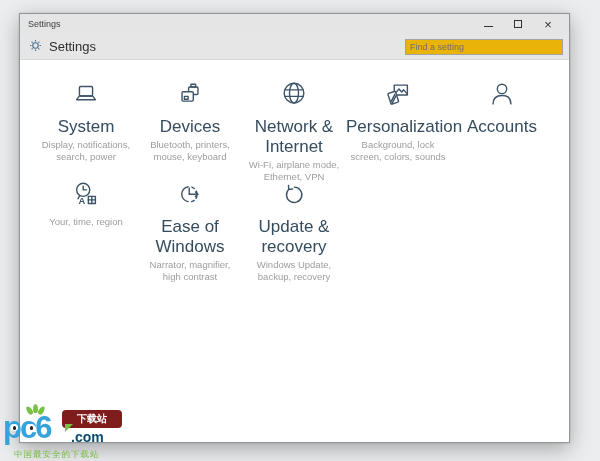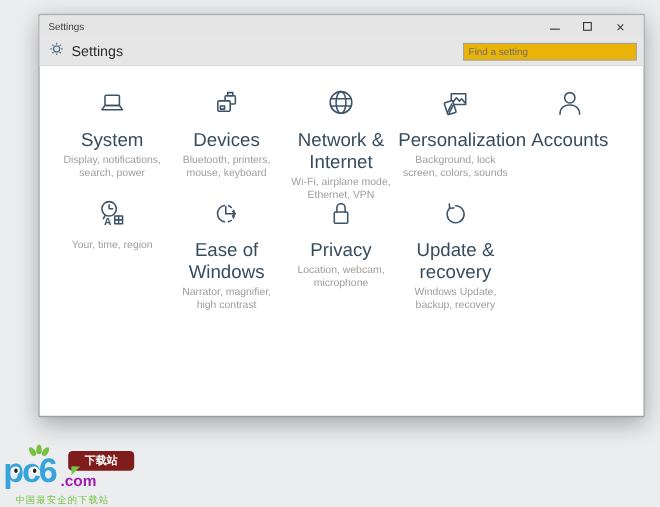--- a/index.html
+++ b/index.html
@@ -12,10 +12,9 @@
   }
   
   .window {
-    position:absolute; left:19px; top:13px; width:551px; height:366px;
+    position:absolute; left:19px; top:13px; width:551px; height:430px;
     background:#ffffff; border:1px solid #919699;
     box-shadow:0 6px 20px rgba(0,0,0,.30), 0 0 2px rgba(0,0,0,.15);
-    margin-left:16px;
   }
   .titlebar {
     height:20px; background:#e5e5e5; display:flex; align-items:center;

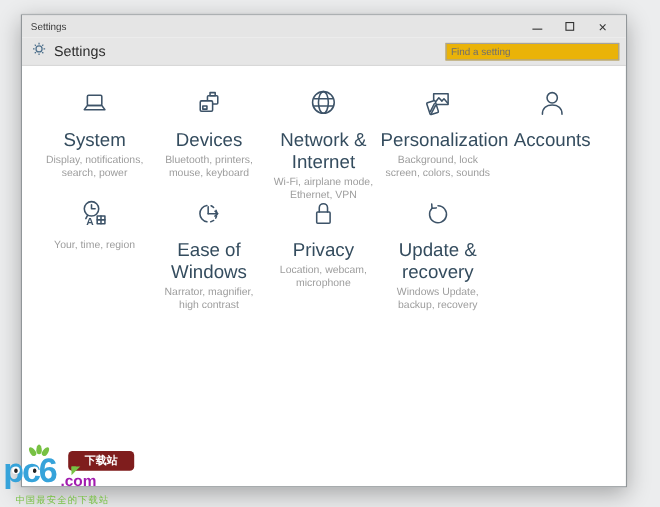--- a/index.html
+++ b/index.html
@@ -207,16 +207,6 @@
       <div class="tile-sub">Narrator, magnifier, high contrast</div>
     </div>
 
-    <div class="tile">
-      <span class="tile-icon">
-        <svg class="icn" width="30" height="30" viewBox="0 0 32 32">
-          <rect x="9.5" y="13.5" width="13" height="11" rx="1"></rect>
-          <path d="M12 13.5 v-4 a4 4 0 0 1 8 0 v4"></path>
-        </svg>
-      </span>
-      <div class="tile-title">Privacy</div>
-      <div class="tile-sub">Location, webcam, microphone</div>
-    </div>
 
     <div class="tile">
       <span class="tile-icon">

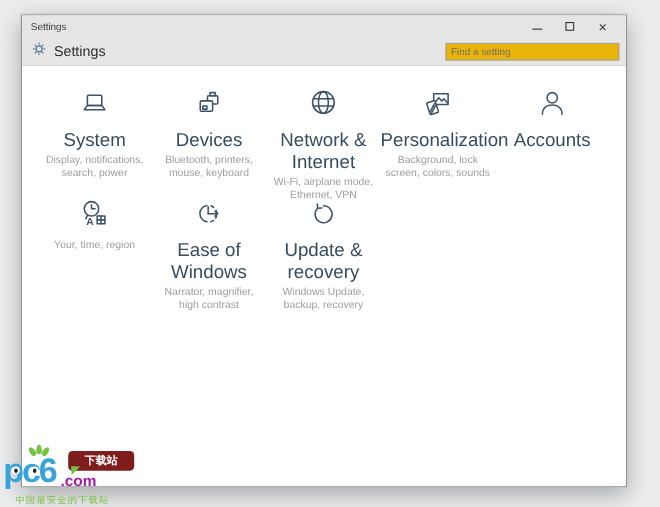--- a/index.html
+++ b/index.html
@@ -74,7 +74,7 @@
     content:""; position:absolute; left:3px; bottom:-4px;
     border:4px solid transparent; border-top-color:#77c143; border-left-color:#77c143;
   }
-  .wm-com { position:absolute; left:52px; top:20px; font-size:14px; font-weight:bold; color:#a21caf; }
+  .wm-com { position:absolute; left:68px; top:20px; font-size:14px; font-weight:bold; color:#0c4a6e; }
   .wm-tagline { position:absolute; left:11px; top:40px; font-size:8.5px; color:#77c143; letter-spacing:1px; white-space:nowrap; }
 </style>
 </head>

